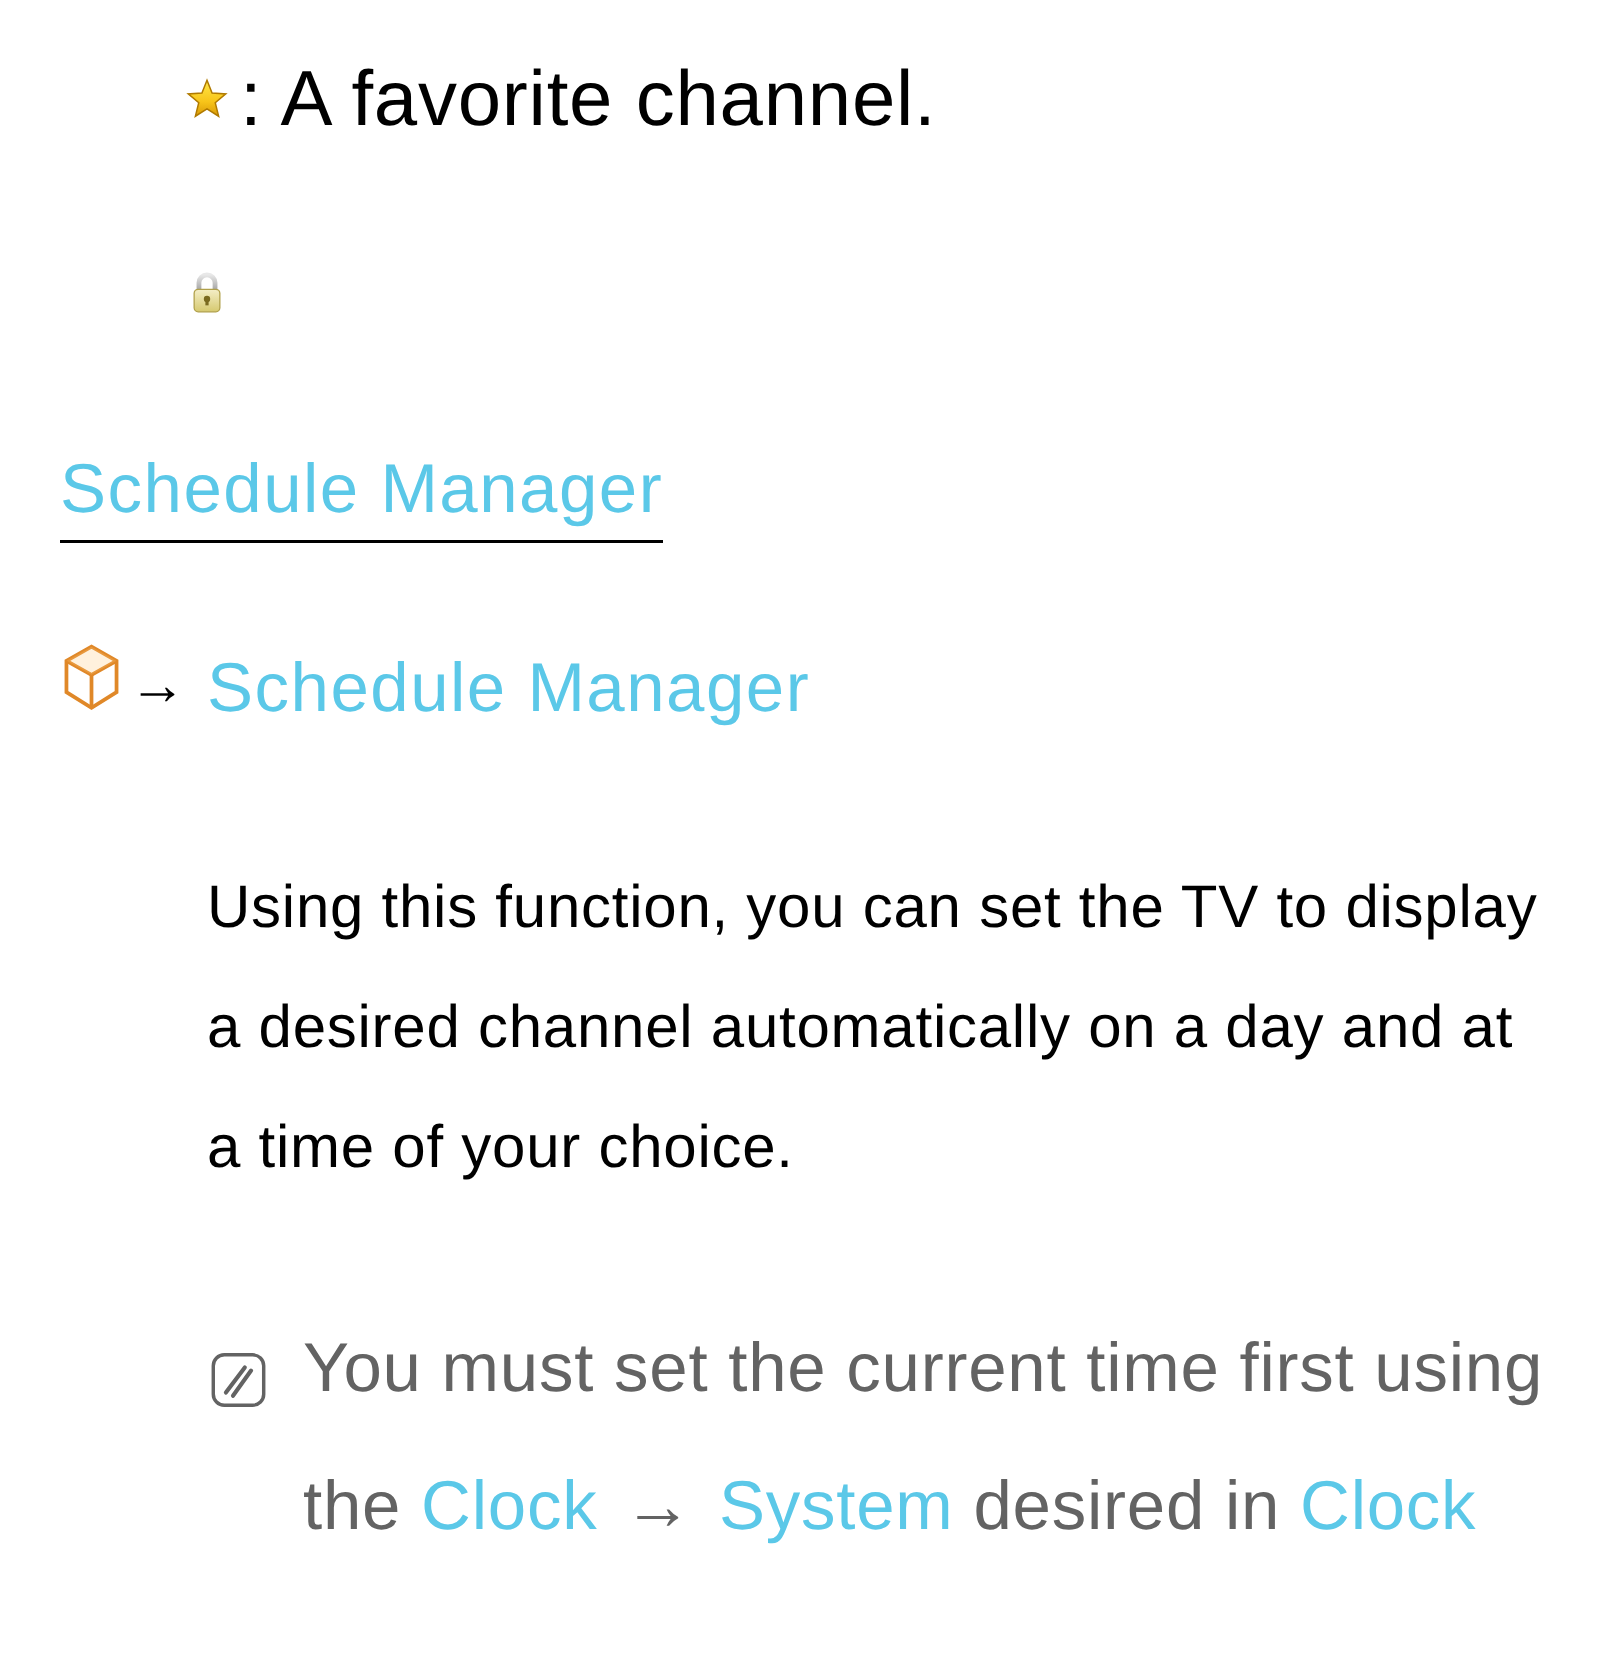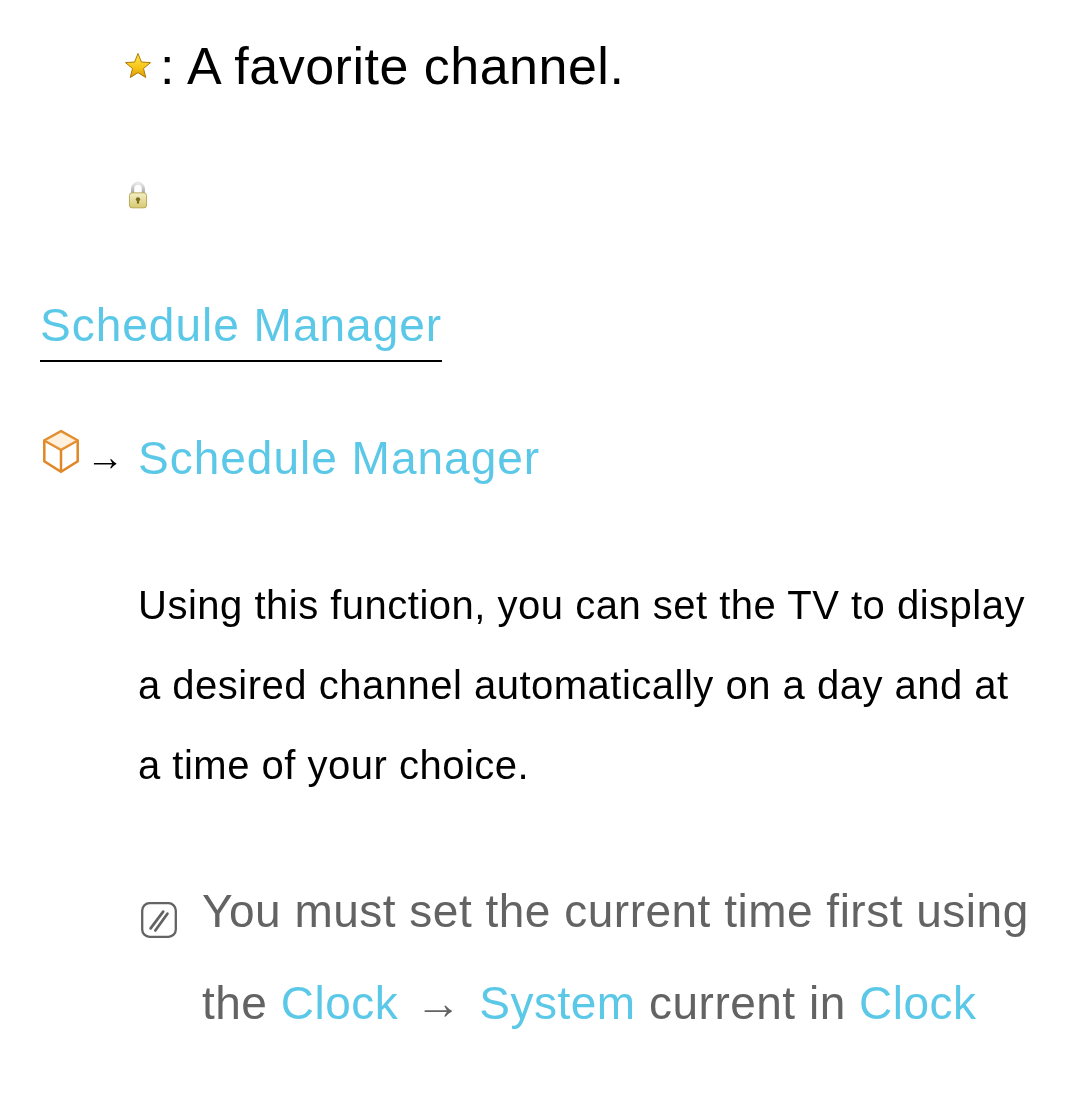--- a/index.html
+++ b/index.html
@@ -163,7 +163,7 @@
     </svg>
   </span>
   <span class="note-text">
-    <span>You must set the current time first using the </span><span class="cyan-inline">Clock</span><span class="note-arrow"> → </span><span class="cyan-inline">System</span><span> current in </span><span class="cyan-inline">Clock</span>
+    <span>You must set the current time first using the </span><span class="cyan-inline">Clock</span><span class="note-arrow"> → </span><span class="cyan-inline">System</span><span> desired in </span><span class="cyan-inline">Clock</span>
   </span>
 </div>
 

